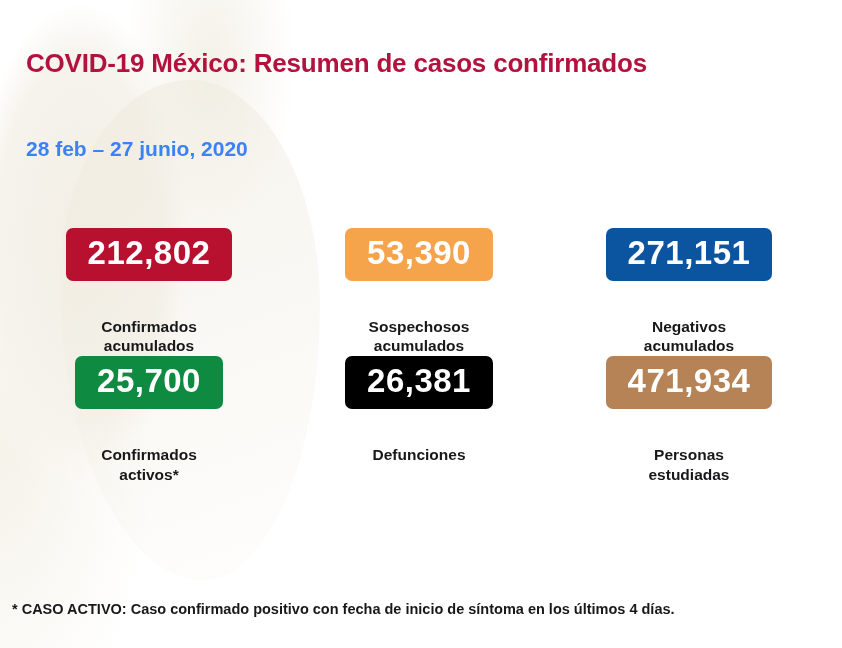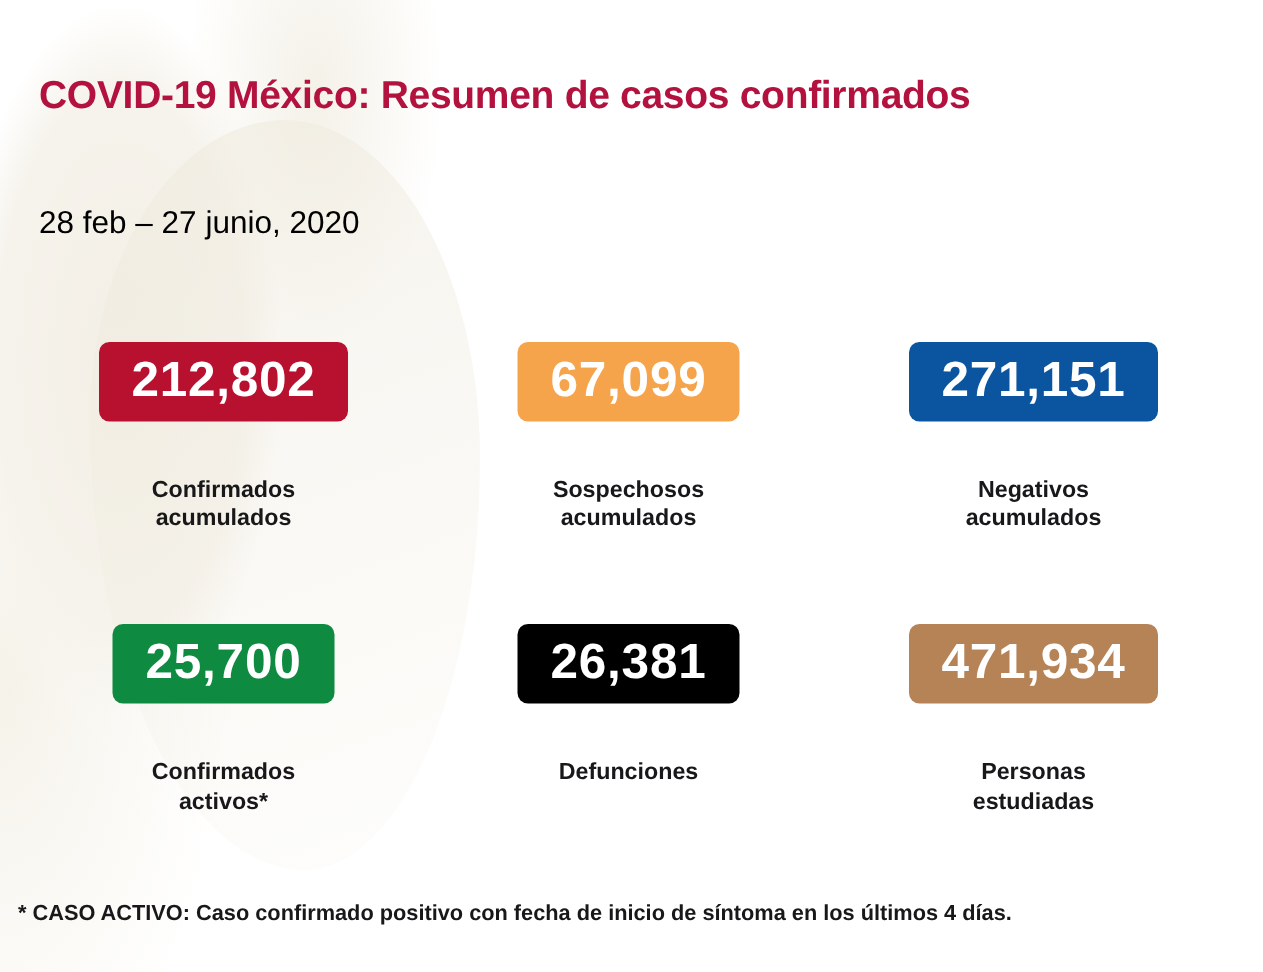--- a/index.html
+++ b/index.html
@@ -66,8 +66,8 @@
     left: 26px;
     top: 137px;
     font-size: 21px;
-    font-weight: normal;
-    color: #000000;
+    font-weight: bold;
+    color: #3b82f6;
   }
 
   .grid {

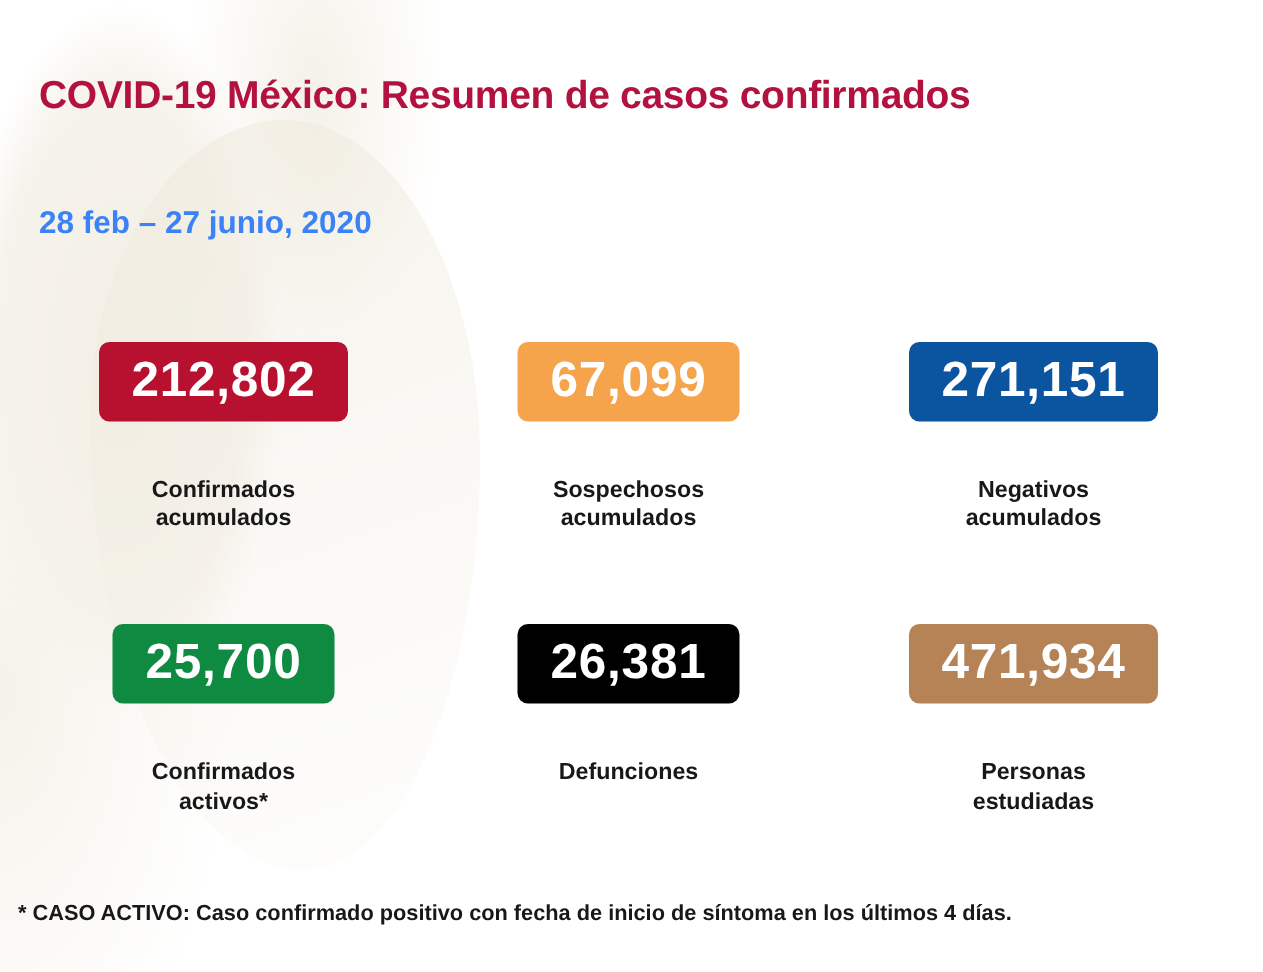--- a/index.html
+++ b/index.html
@@ -146,7 +146,7 @@
       </div>
 
       <div class="cell">
-        <div class="pill" id="pill1" style="background: rgb(246, 164, 75);">67,099</div>
+        <div class="pill" id="pill1" style="background: rgb(246, 164, 75);">53,390</div>
         <div class="label" id="label1">Sospechosos<br>acumulados</div>
       </div>
 

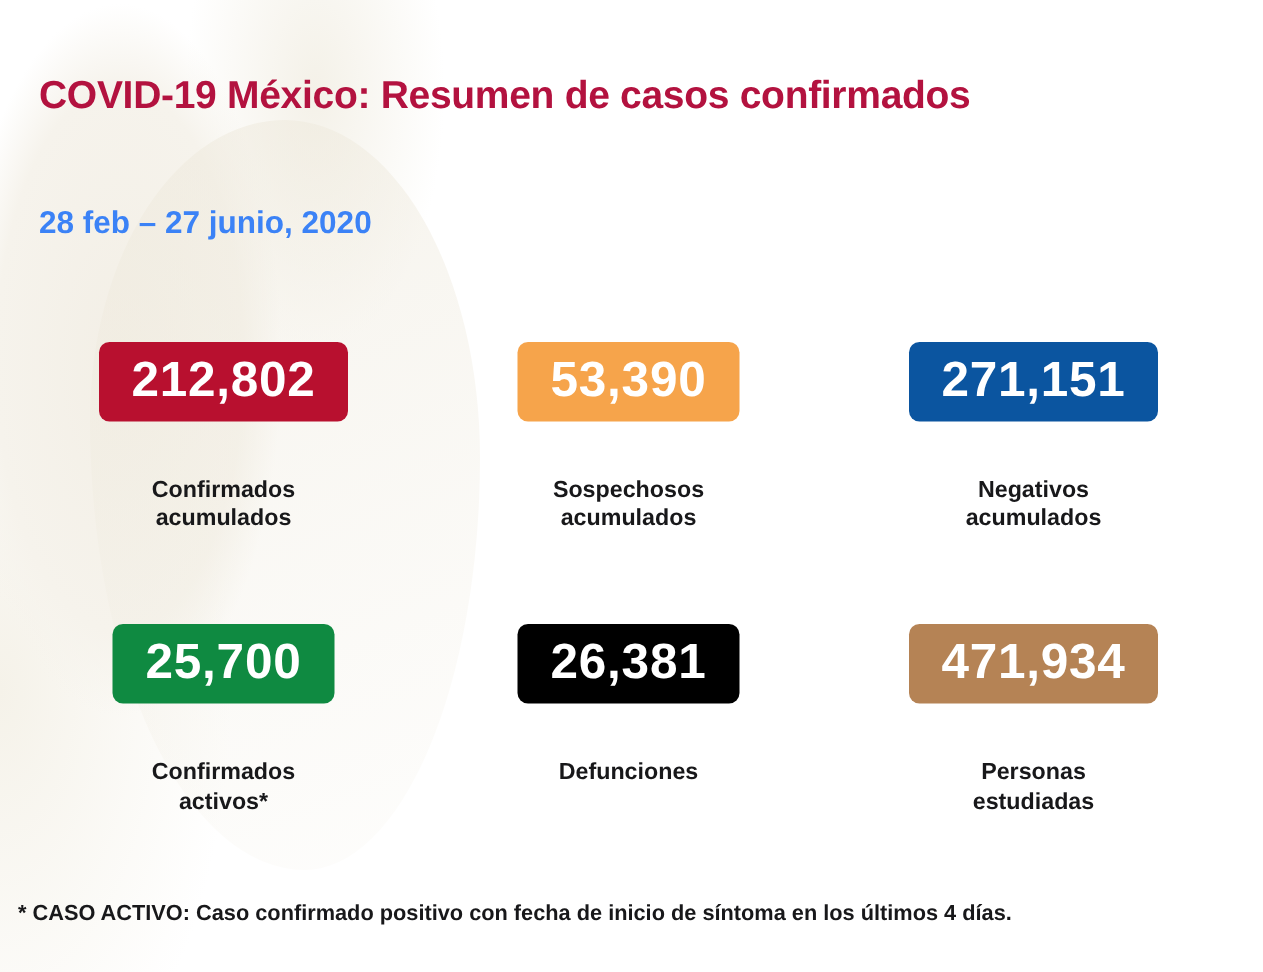--- a/index.html
+++ b/index.html
@@ -82,7 +82,6 @@
     flex-direction: row;
   }
   .row.second {
-    margin-top: 60px;
   }
 
   .cell {

